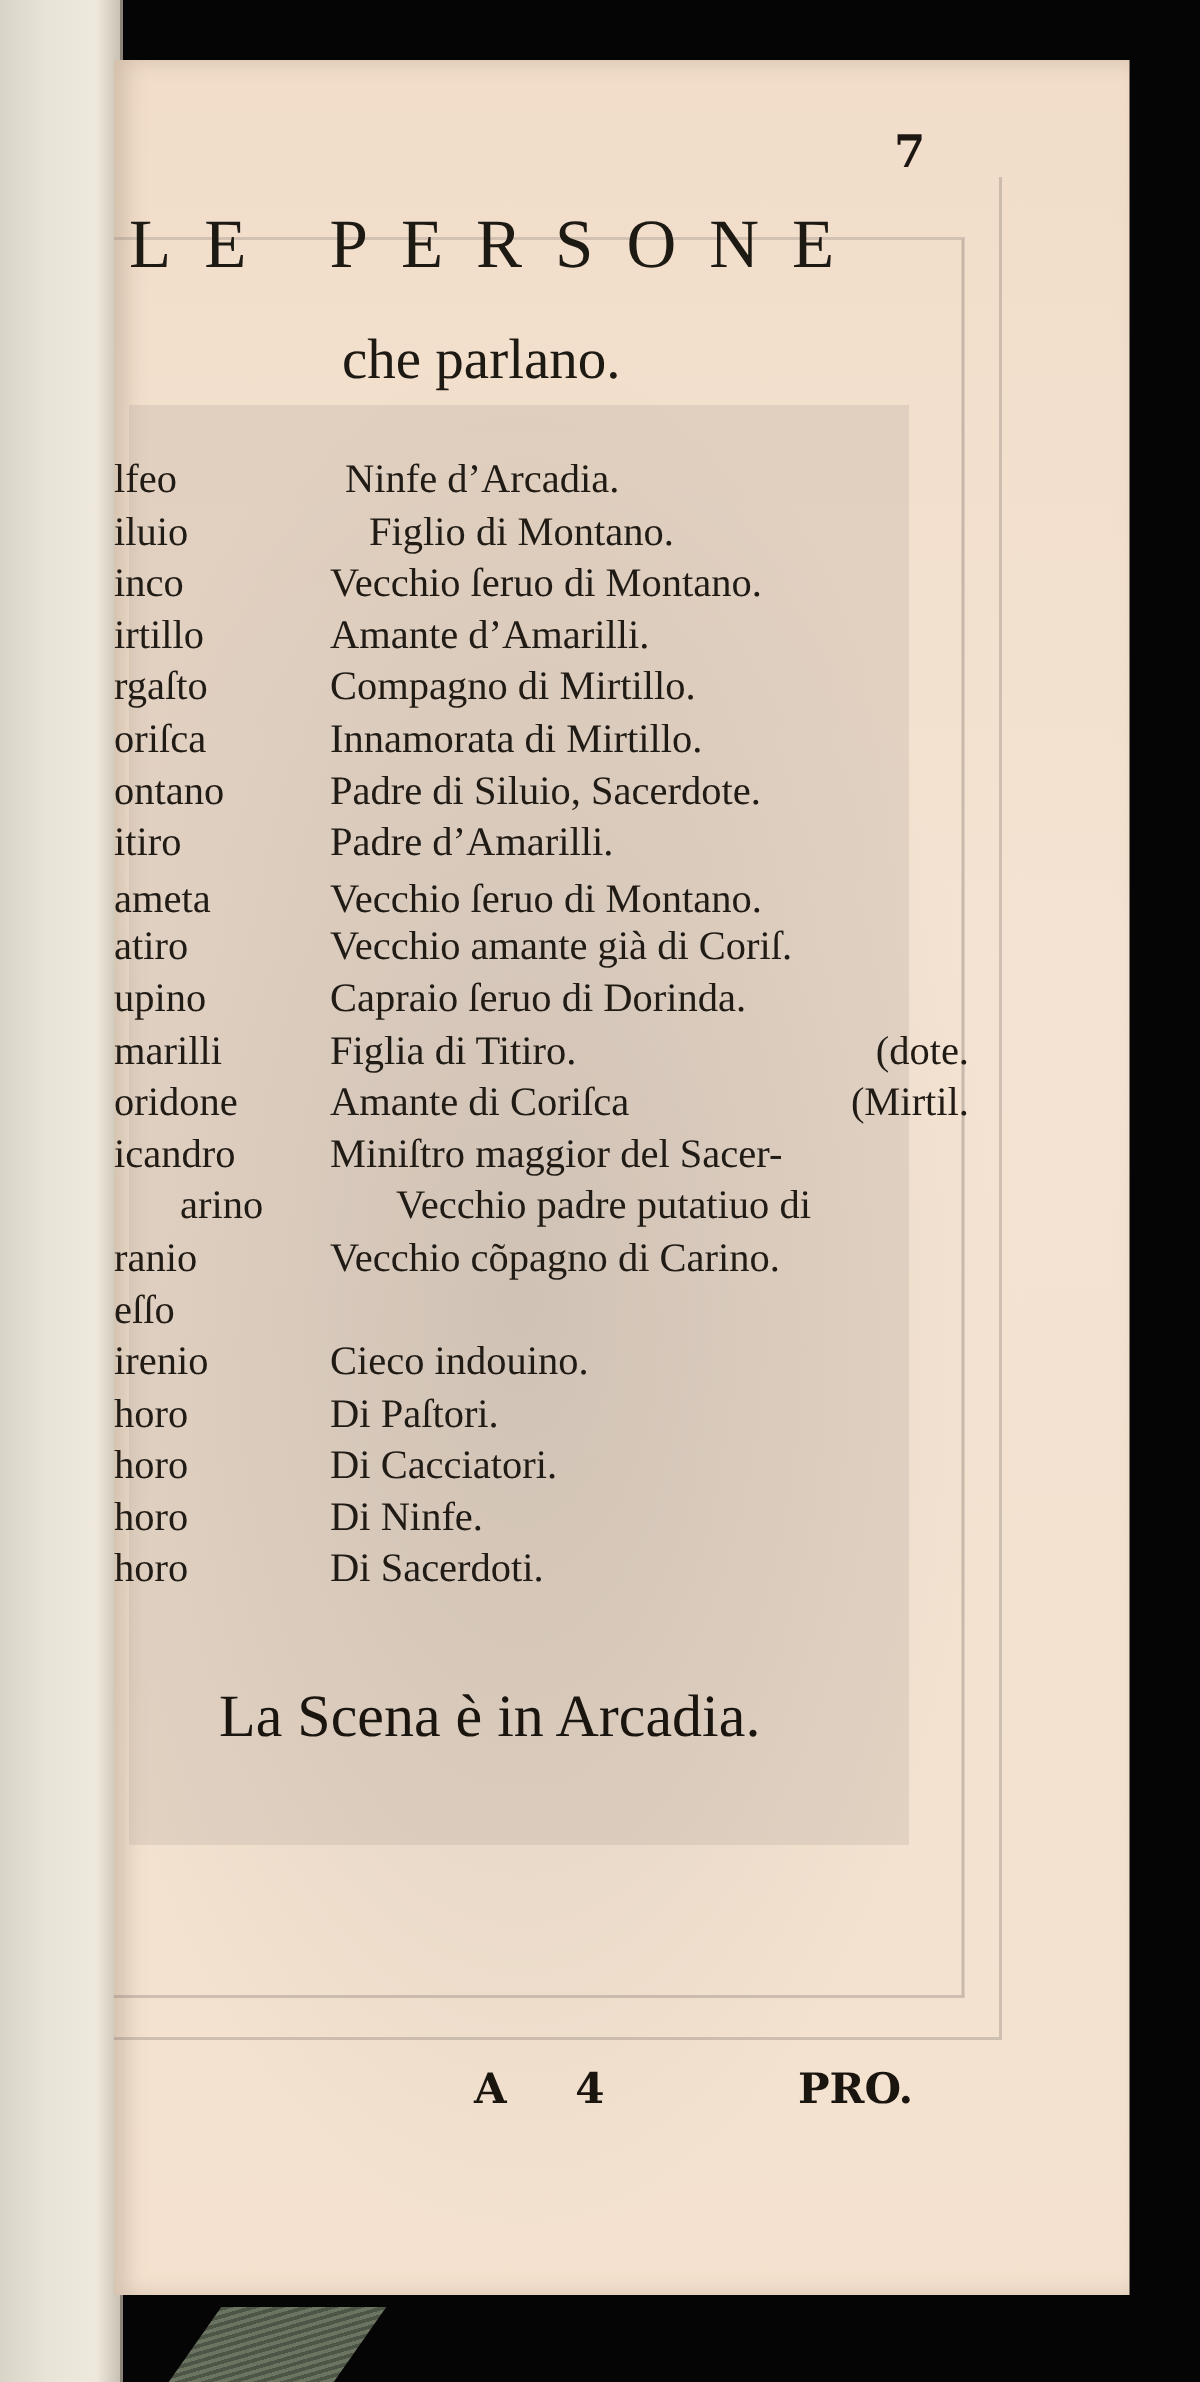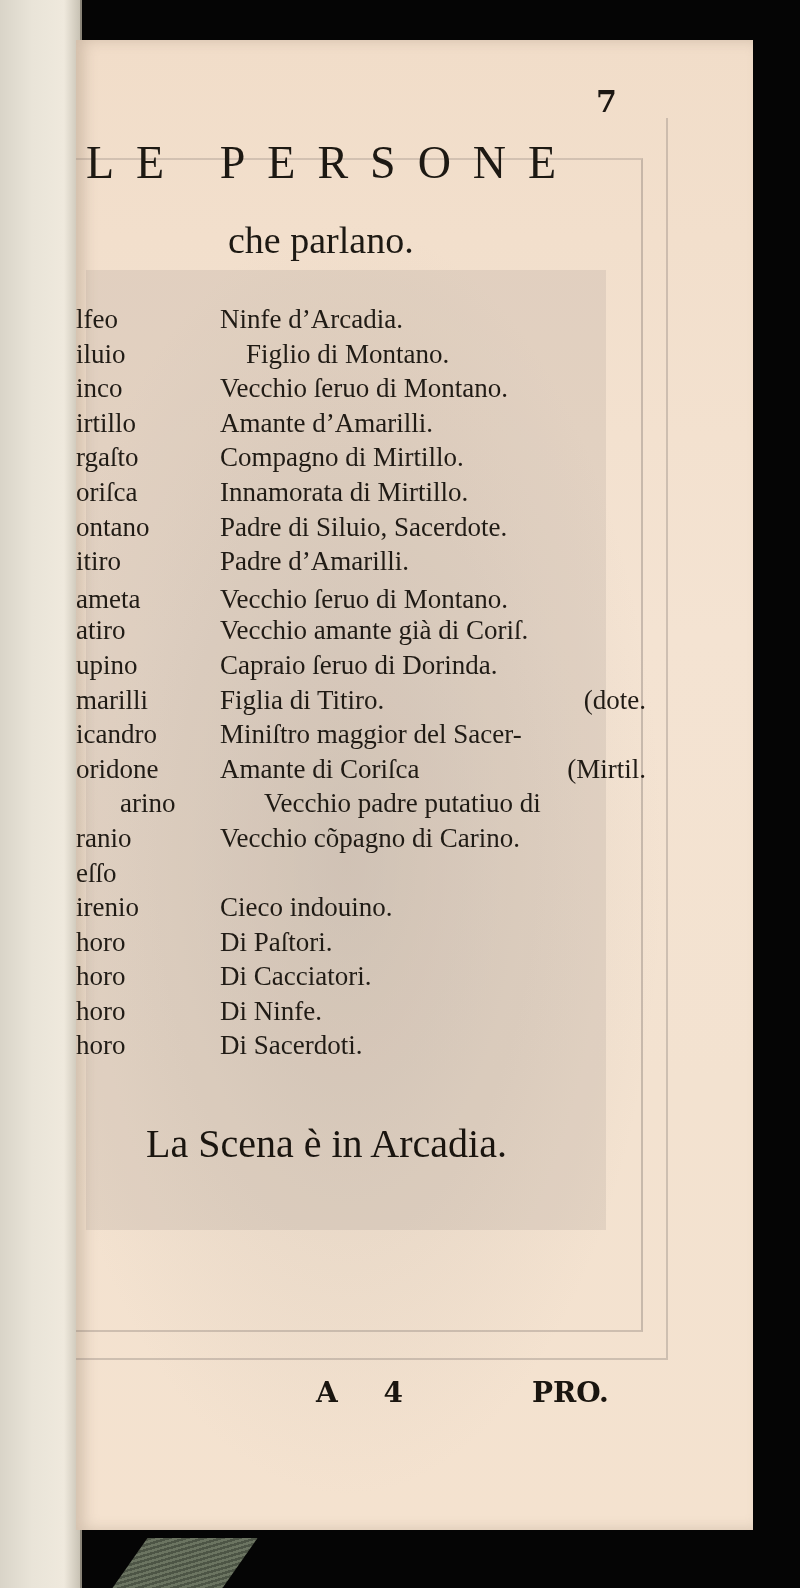--- a/index.html
+++ b/index.html
@@ -73,7 +73,7 @@
   <div class="subtitle">che parlano.</div>
 
   <div class="cast" id="cast">
-      <div class="row" style="position: relative;">
+      <div class="row" style="position: relative; gap: 10px;">
         <div class="name"><span>lfeo</span></div>
         <div class="role">Ninfe d’Arcadia.</div>
       </div>

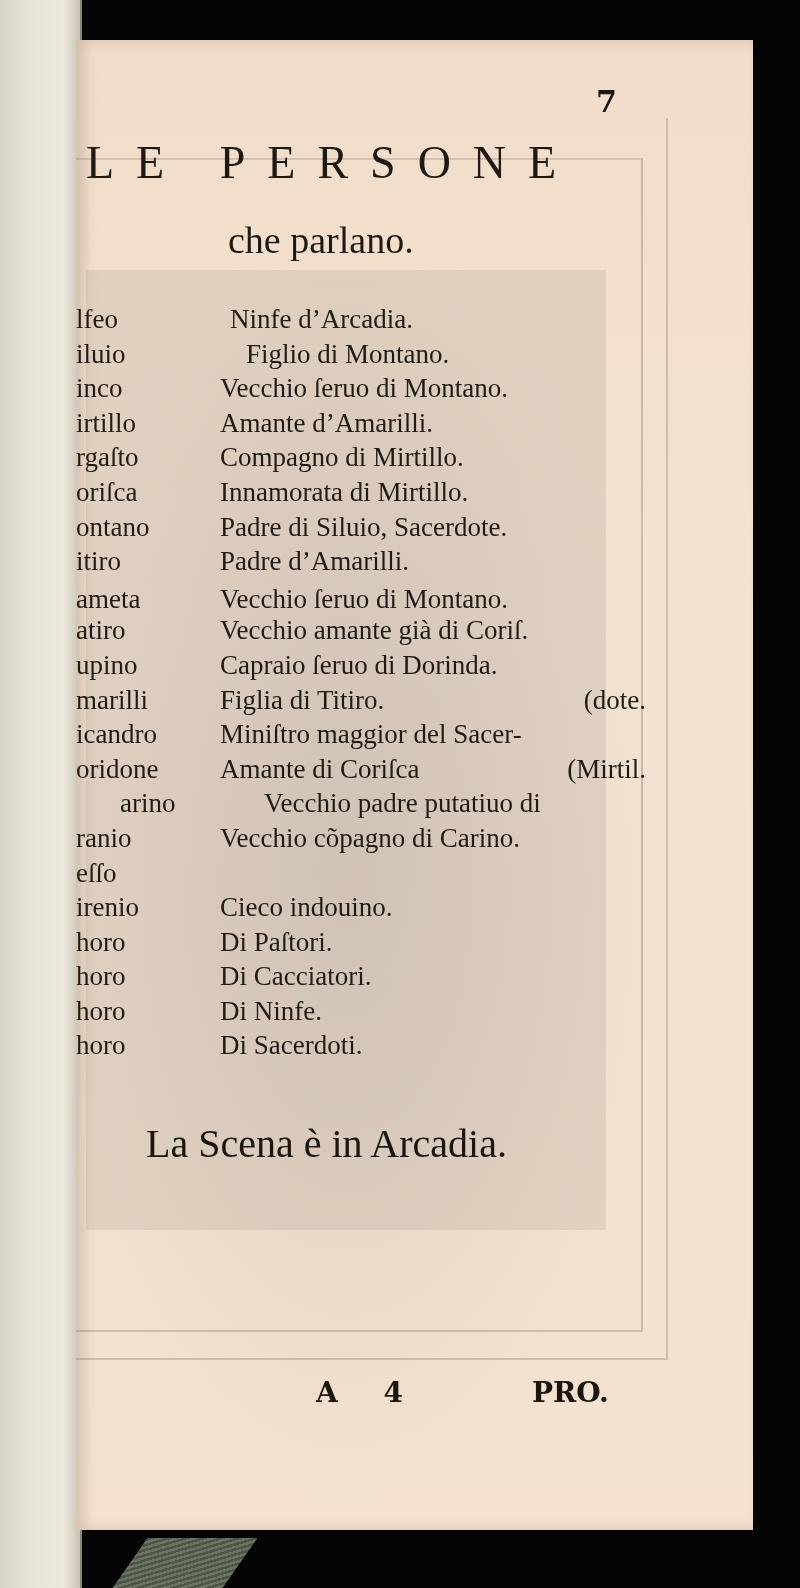--- a/index.html
+++ b/index.html
@@ -123,13 +123,13 @@
         <span class="role-right" style="right: 30px;">(dote.</span>
       </div>
       <div class="row" style="position: relative;">
-        <div class="name"><span>icandro</span></div>
-        <div class="role">Miniſtro maggior del Sacer-</div>
-      </div>
-      <div class="row" style="position: relative;">
         <div class="name"><span>oridone</span></div>
         <div class="role">Amante di Coriſca</div>
         <span class="role-right" style="right: 30px;">(Mirtil.</span>
+      </div>
+      <div class="row" style="position: relative;">
+        <div class="name"><span>icandro</span></div>
+        <div class="role">Miniſtro maggior del Sacer-</div>
       </div>
       <div class="row" style="position: relative; margin-left: 44px;">
         <div class="name"><span>arino</span></div>

